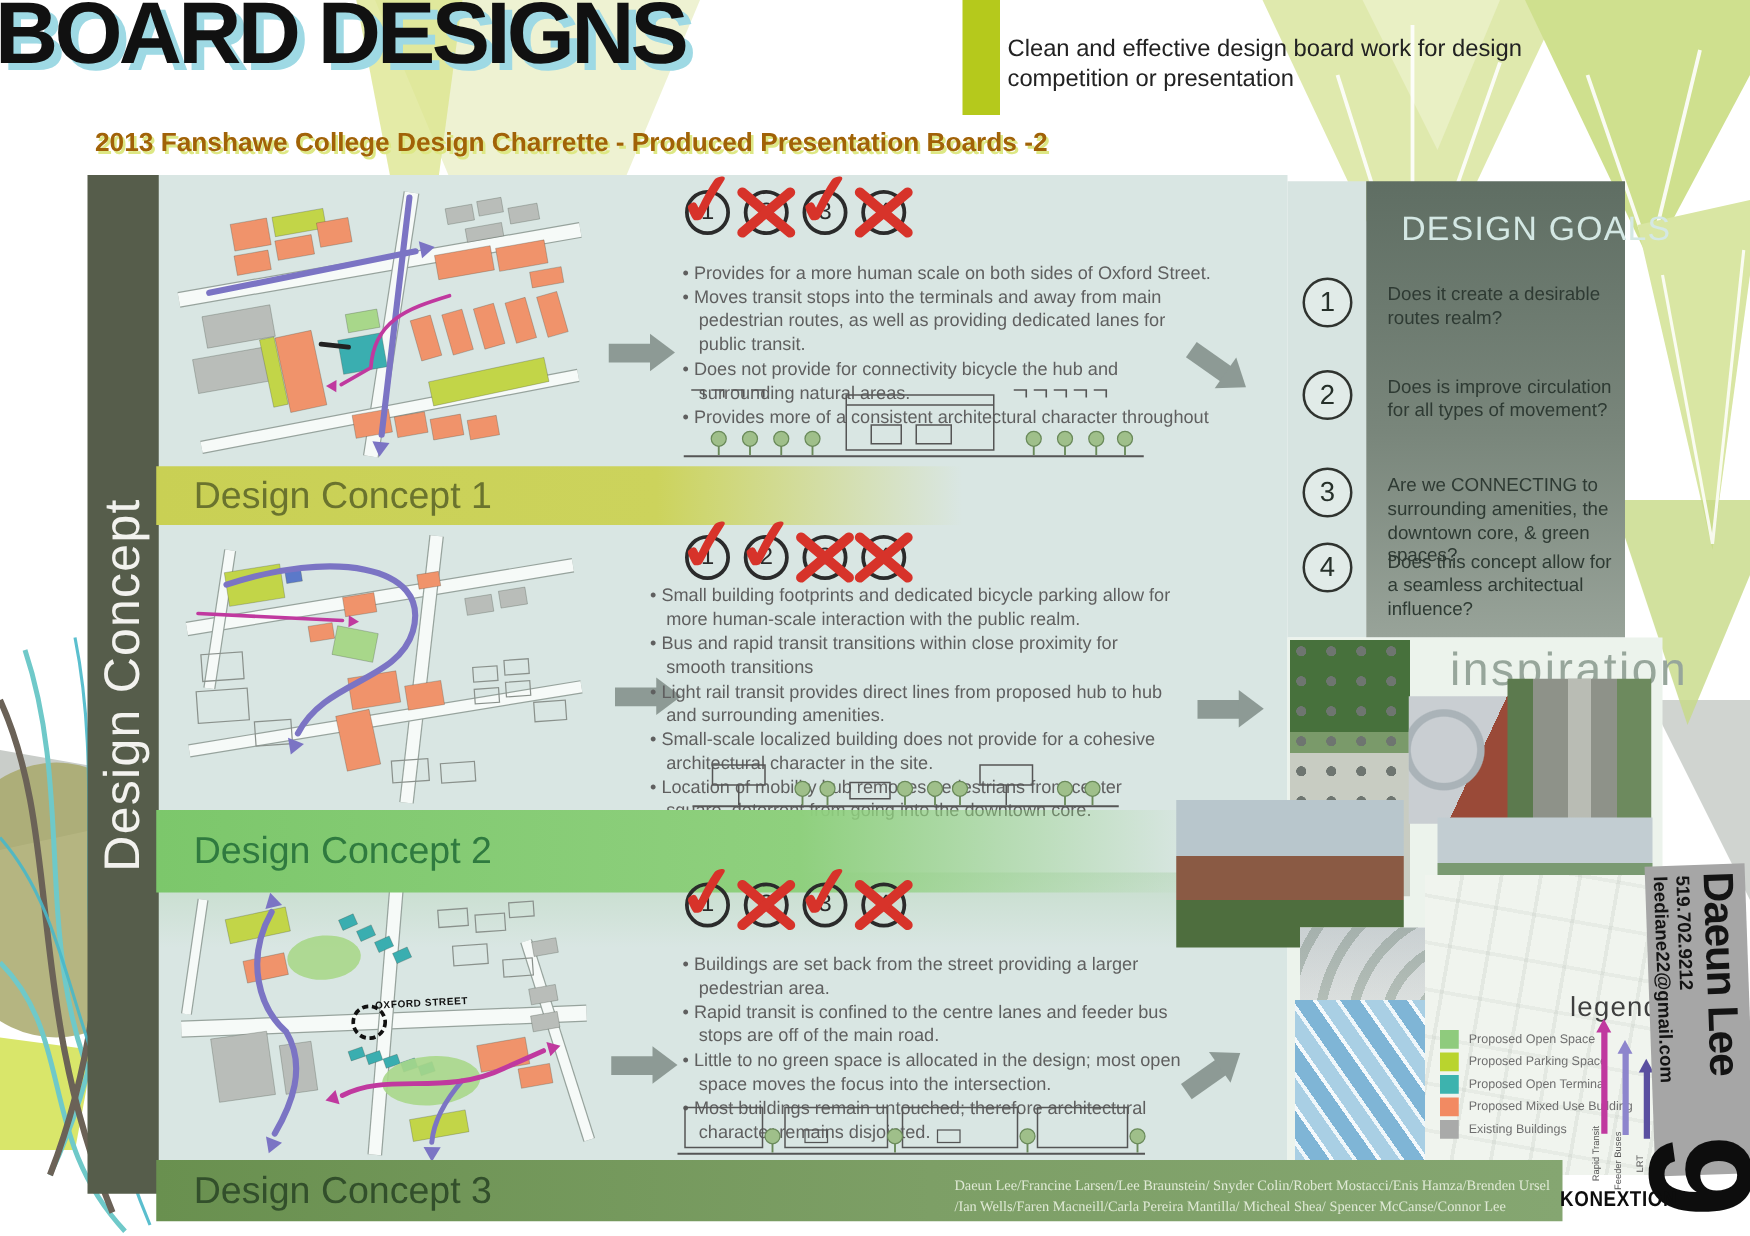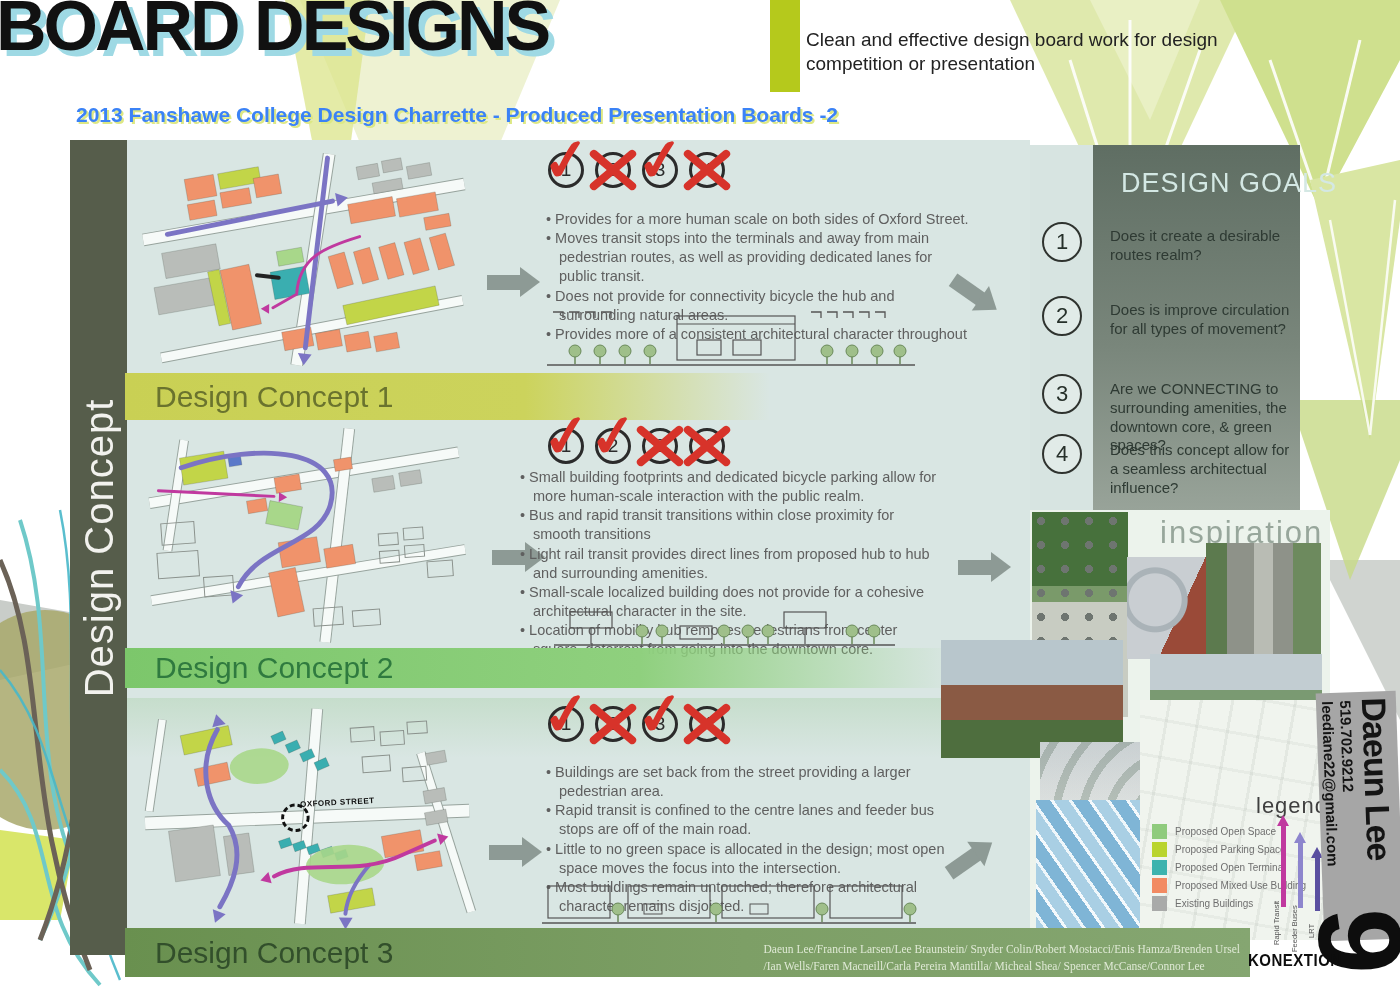--- a/index.html
+++ b/index.html
@@ -9,7 +9,7 @@
   
   .main-title{left:-4px;top:-14px;font-size:70px;font-weight:bold;letter-spacing:-3px;color:#111;
               text-shadow:6px 6px 0 #9ed9e4;white-space:nowrap;}
-  .subtitle{left:76px;top:103px;font-size:21px;font-weight:bold;color:#3b82f6;
+  .subtitle{left:76px;top:103px;font-size:21px;font-weight:bold;color:#a16207;
             text-shadow:2px 2px 0 #dde884;white-space:nowrap;}
   .tagline-block{left:770px;top:0;width:30px;height:92px;background:#b5c91c;}
   .tagline{left:806px;top:28px;width:450px;font-size:19px;color:#222;line-height:1.25;}

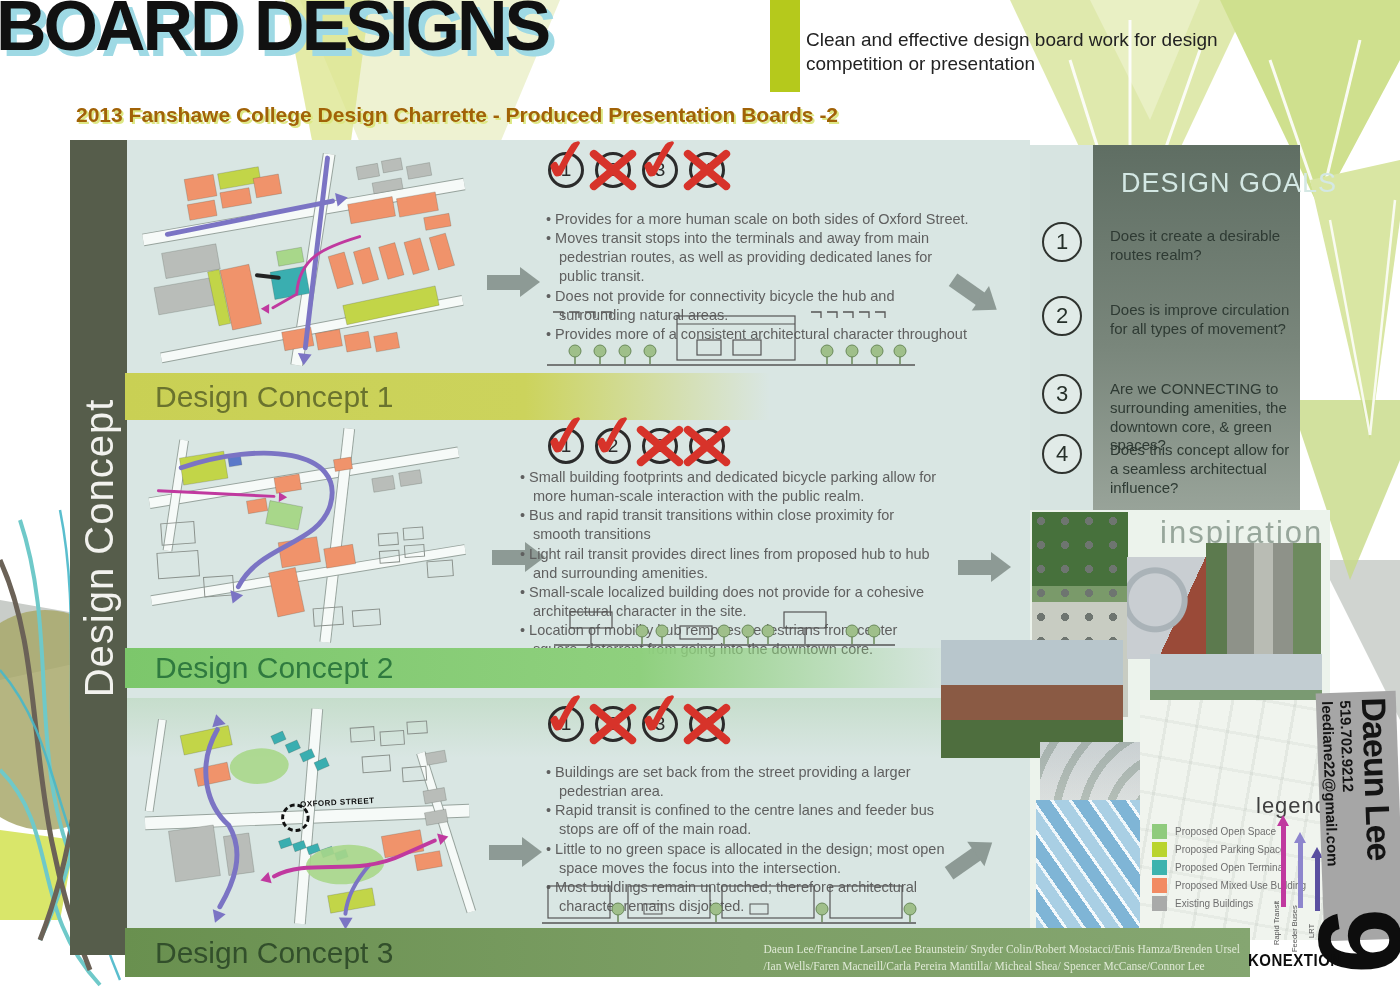--- a/index.html
+++ b/index.html
@@ -57,7 +57,7 @@
         display:flex;align-items:center;justify-content:center;font-size:22px;color:#26302a;background:rgba(255,255,255,.25);}
   
   .insp-zone{left:1030px;top:510px;width:300px;height:430px;background:#ecf3ec;}
-  .insp-label{left:1160px;top:515px;font-size:31px;font-weight:300;color:#97a69b;letter-spacing:2px;}
+  .insp-label{left:1160px;top:515px;font-size:37px;font-weight:300;color:#97a69b;letter-spacing:2px;}
   .photo{position:absolute;}
   .ph-walkway{left:1032px;top:512px;width:96px;height:205px;background:#c8ccc2;
      background-image:radial-gradient(circle 7px at 9px 9px,#6e7570 55%,transparent 60%),

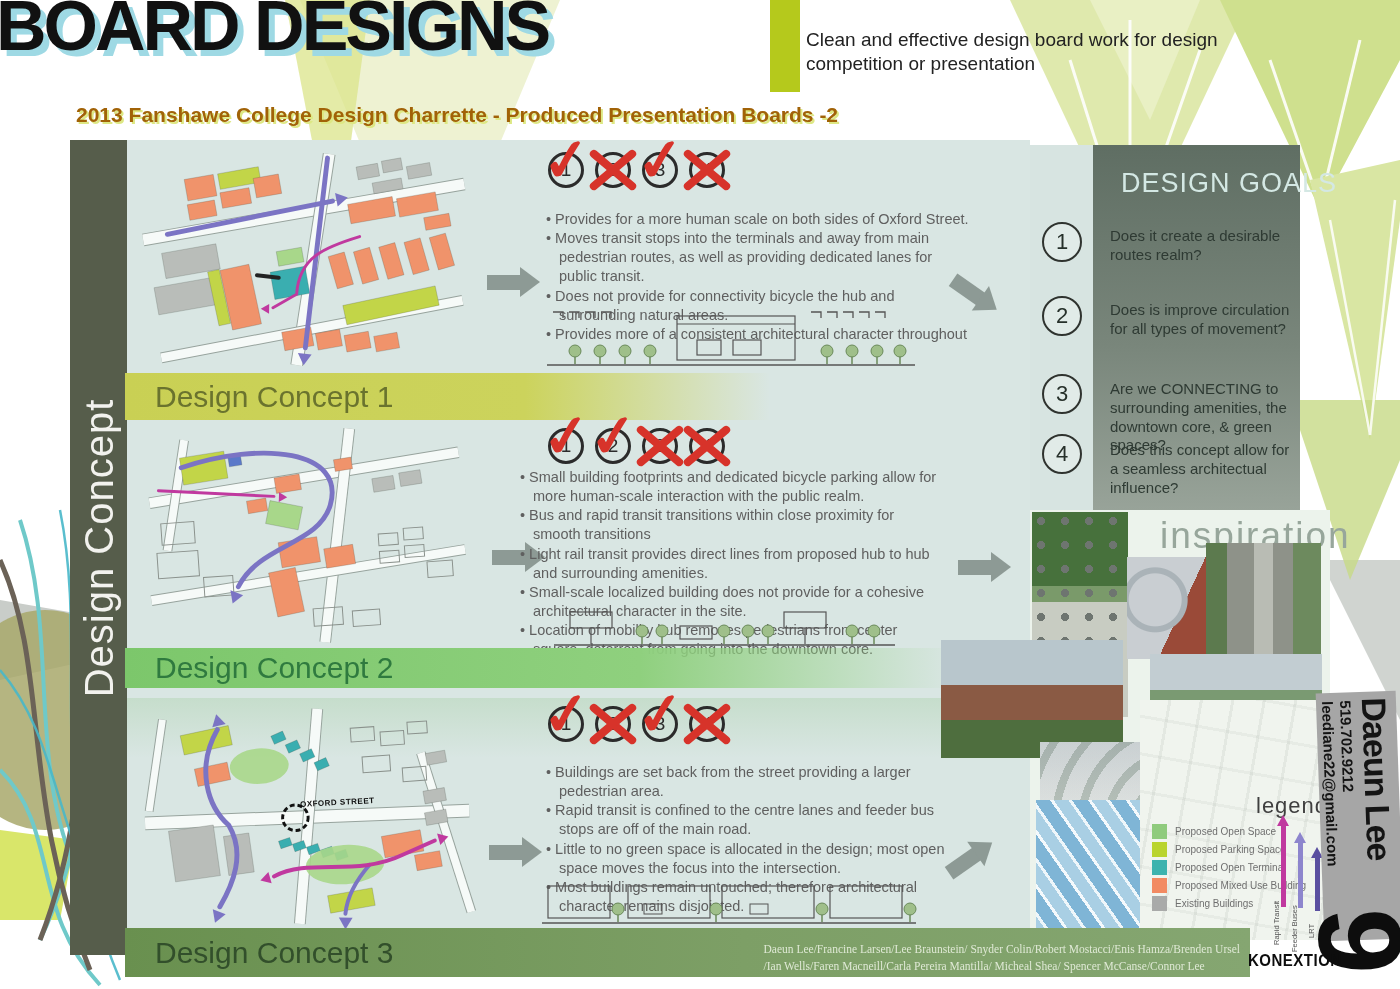--- a/index.html
+++ b/index.html
@@ -22,7 +22,7 @@
   .band{display:flex;align-items:center;}
   .band1{left:125px;top:373px;width:645px;height:47px;
          background:linear-gradient(90deg,#c9d054 0%,#ccd35c 62%,rgba(204,211,92,0) 100%);}
-  .band2{left:125px;top:648px;width:830px;height:40px;
+  .band2{left:125px;top:648px;width:830px;height:66px;
          background:linear-gradient(90deg,#7cc76b 0%,#8fd07e 62%,rgba(143,208,126,0) 100%);}
   .band3{left:125px;top:928px;width:1125px;height:49px;
          background:linear-gradient(90deg,#69904f 0%,#7d9f66 55%,#85a671 100%);}

